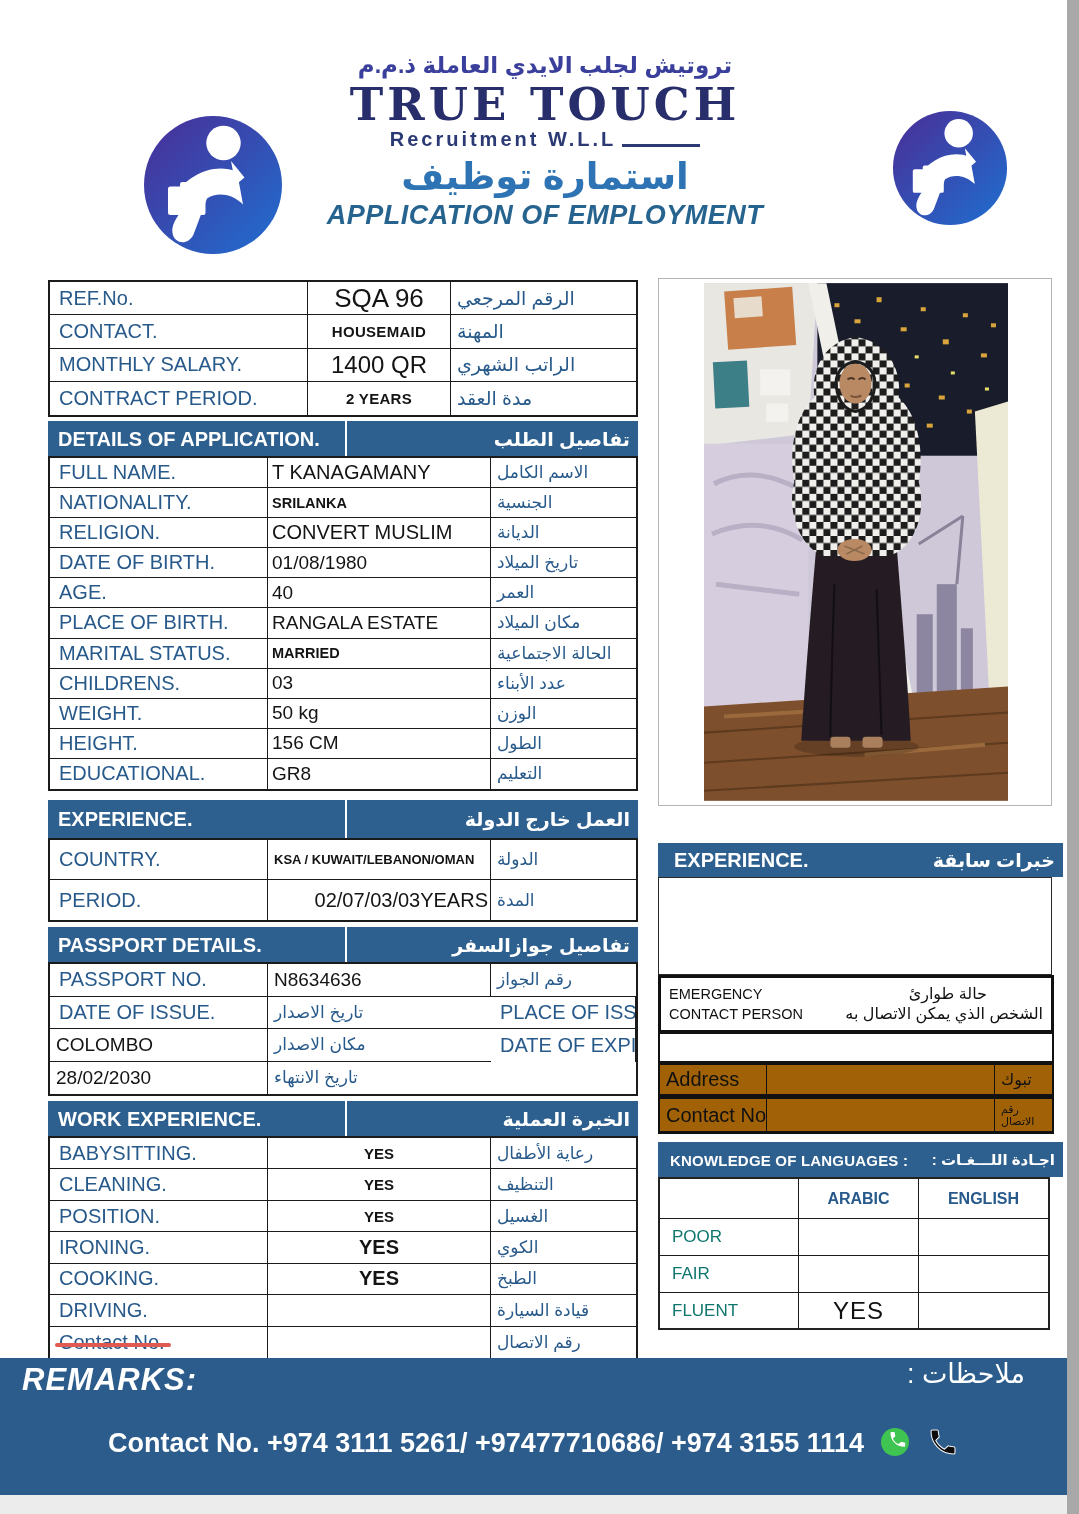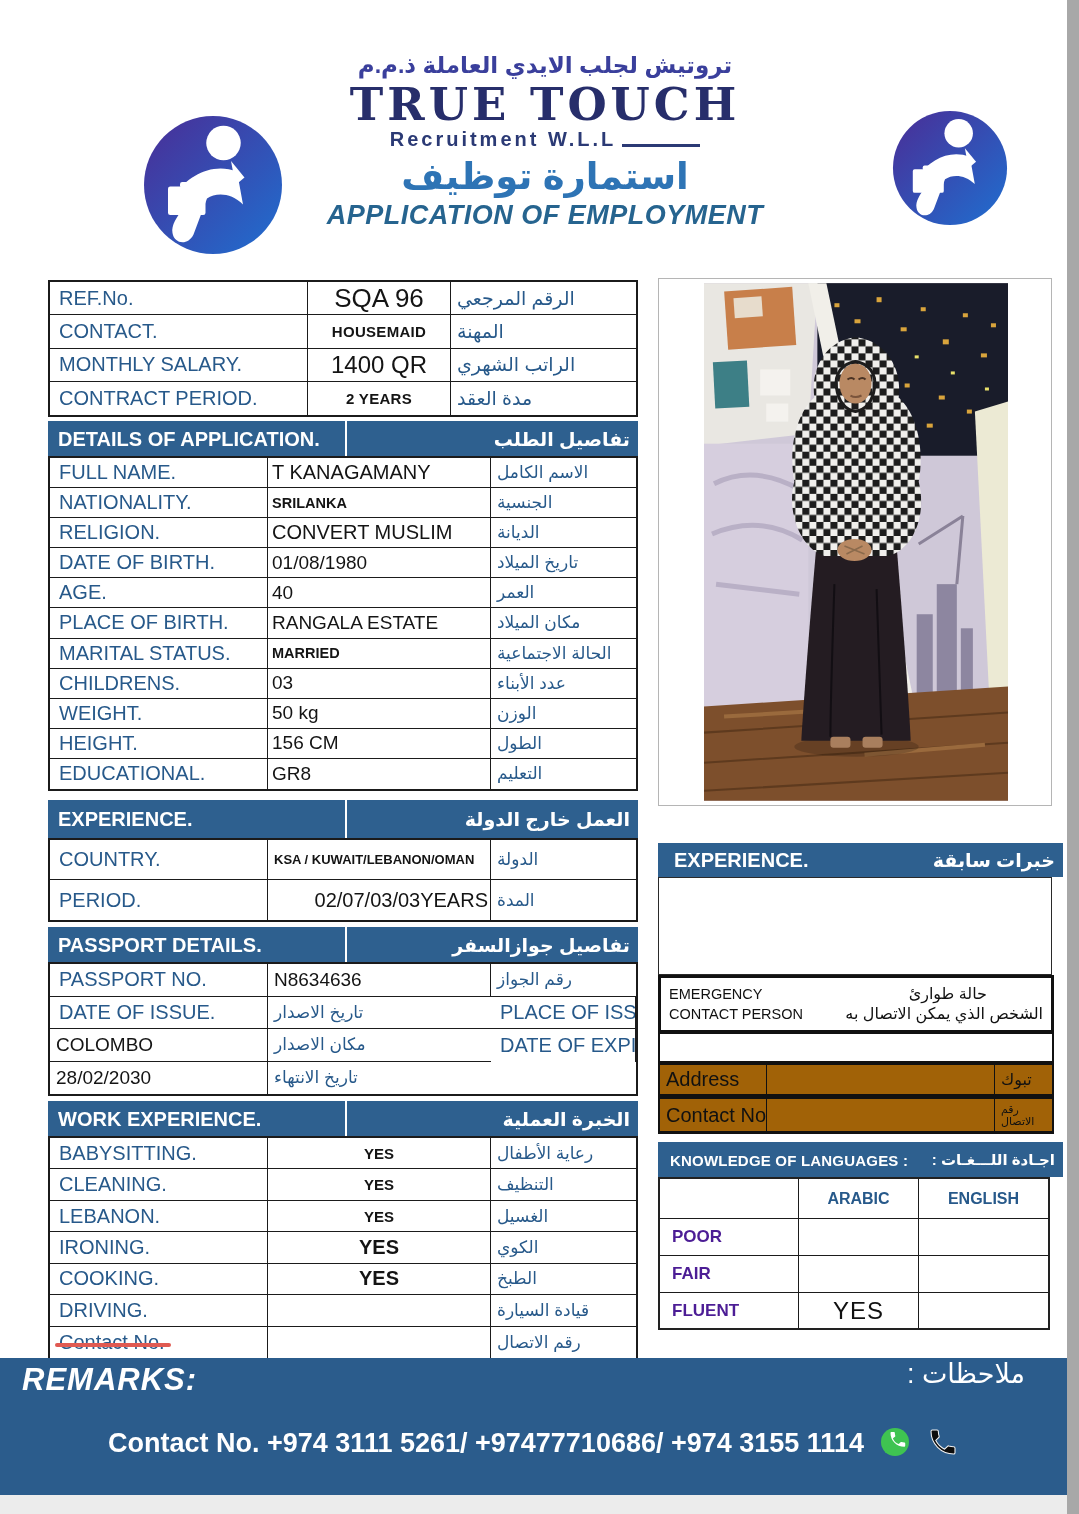--- a/index.html
+++ b/index.html
@@ -255,7 +255,7 @@
     <div class="c lab">CLEANING.</div>
     <div class="c val yes">YES</div>
     <div class="c arc lc">التنظيف</div>
-    <div class="c lab">LEBANON.</div>
+    <div class="c lab">POSITION.</div>
     <div class="c val yes">YES</div>
     <div class="c arc lc">الغسيل</div>
     <div class="c lab">IRONING.</div>

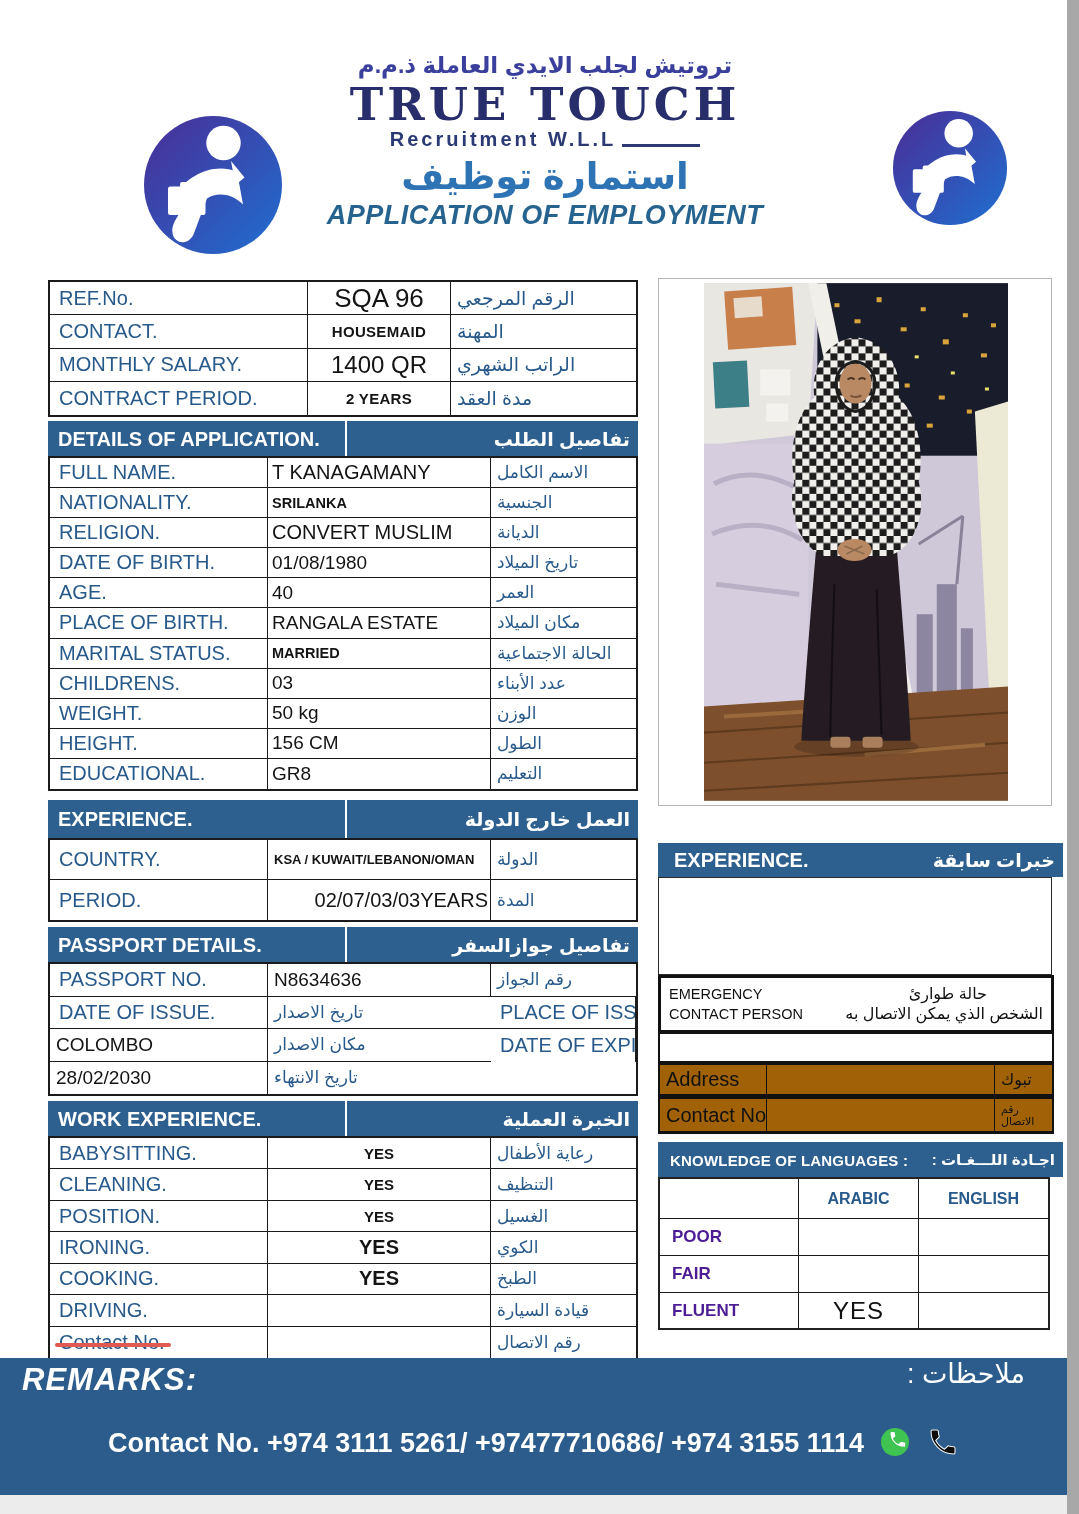--- a/index.html
+++ b/index.html
@@ -92,7 +92,7 @@
   .bar-lang .ar { font-size:15px; }
   .langtbl { left:658px; top:1177px; width:392px; height:153px; grid-template-columns:139px 120px 1fr; grid-template-rows:40px 37px 37px 1fr; border-color:#222; }
   .lhead { justify-content:center; color:#27598a; font-weight:700; font-size:16px; }
-  .llab { color:#4c1d95; font-weight:700; font-size:17px; padding-left:12px; }
+  .llab { color:#0f766e; font-weight:400; font-size:17px; padding-left:12px; }
   .lyes { justify-content:center; font-size:24px; color:#111; font-weight:400; letter-spacing:1px; }
 
   

